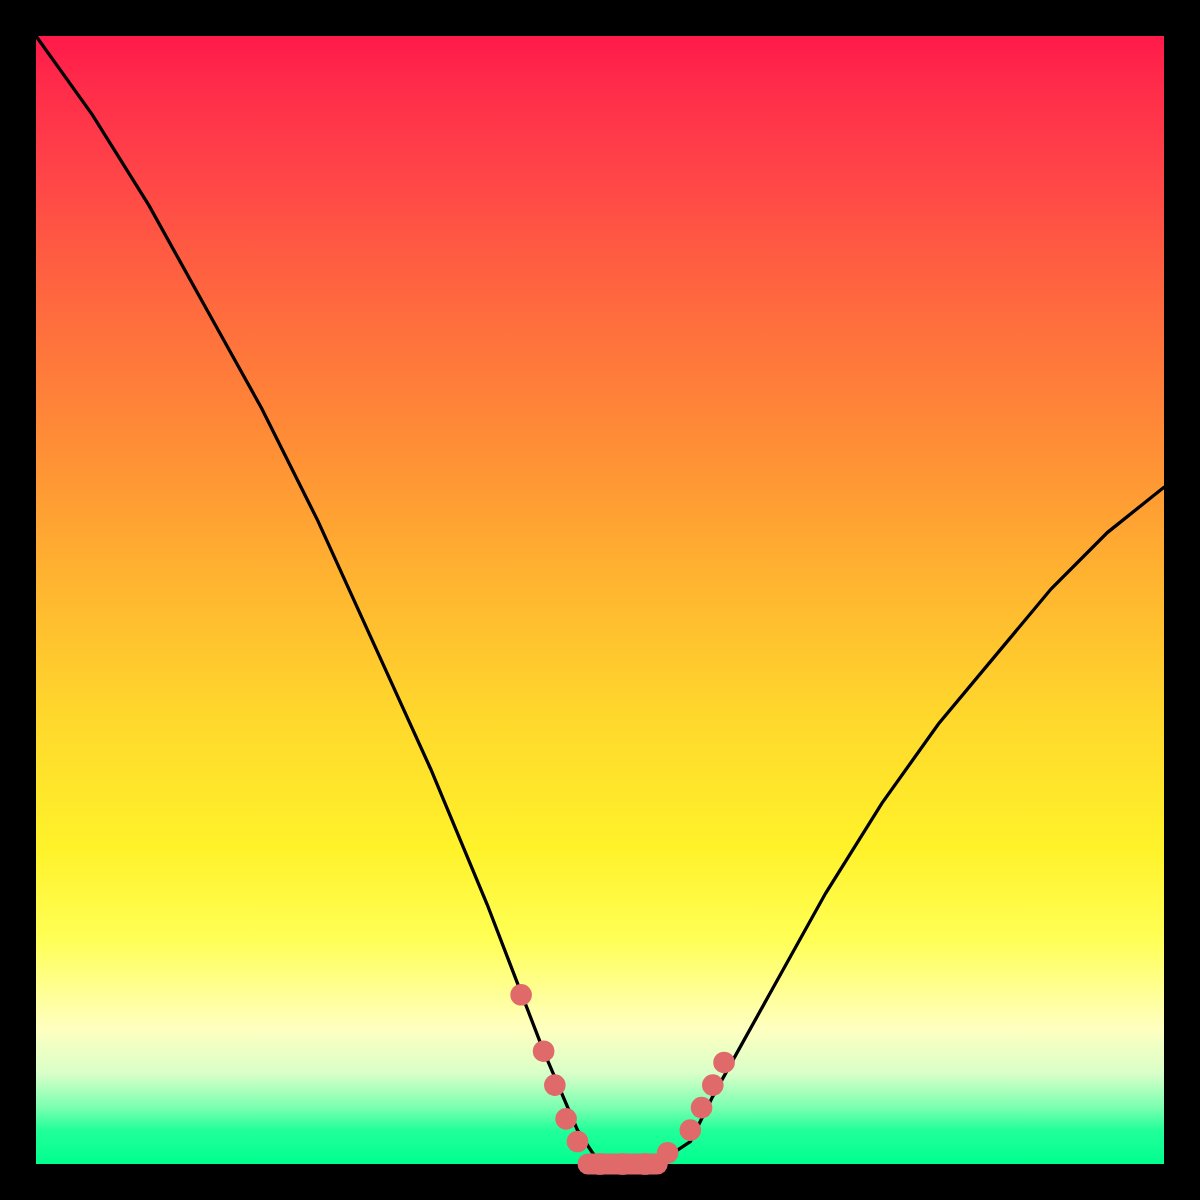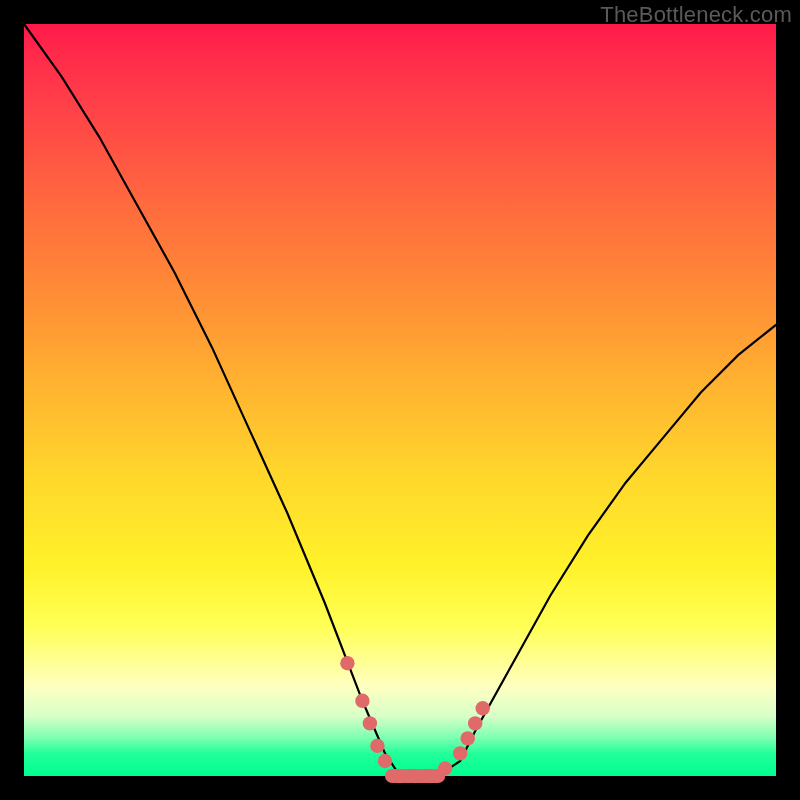--- a/index.html
+++ b/index.html
@@ -83,7 +83,6 @@
         </g>
     </svg>
   </div>
-  <div class="watermark">TheBottleneck.com</div>
 </div>
 
 </body></html>

